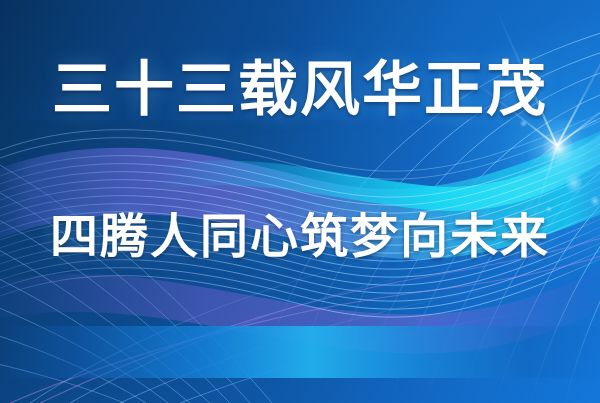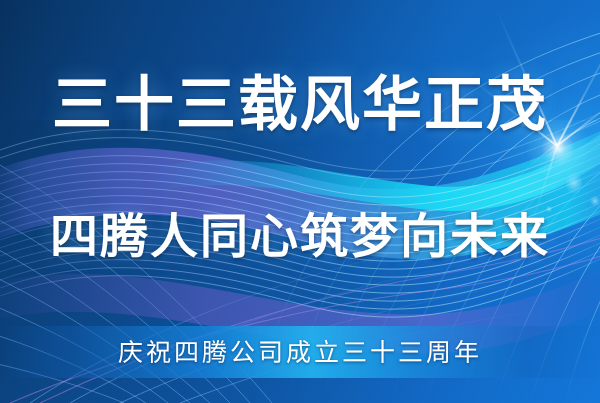--- a/index.html
+++ b/index.html
@@ -93,7 +93,7 @@
        0 2px 4px rgba(4,32,70,.55),
        0 0 18px rgba(120,200,255,.35);
   }
-  #title-1{top:72px;font-size:60px;line-height:74px;font-family:Liberation Mono, monospace;}
+  #title-1{top:53px;font-size:60px;line-height:74px;}
   #title-2{top:200px;font-size:48px;line-height:74px;}
 
   .subtitle{

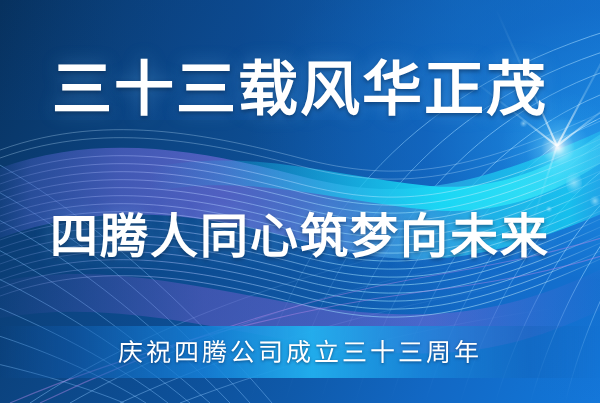--- a/index.html
+++ b/index.html
@@ -259,7 +259,6 @@
     <div id="title-2" class="title-line">四腾人同心筑梦向未来</div>
   </div>
 
-  <div class="subtitle">庆祝四腾公司成立三十三周年</div>
 
 </div>
 

